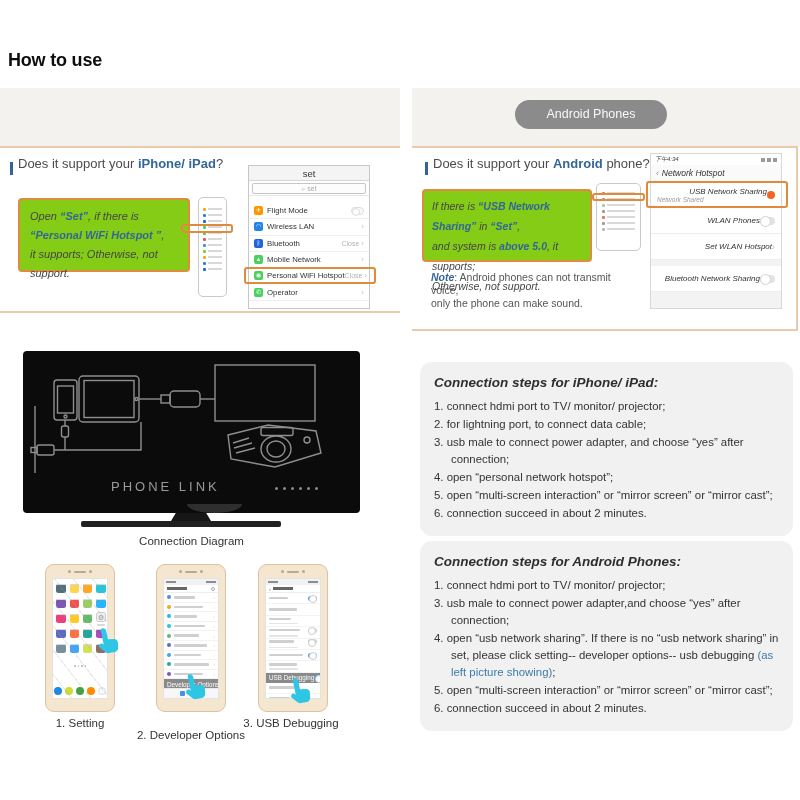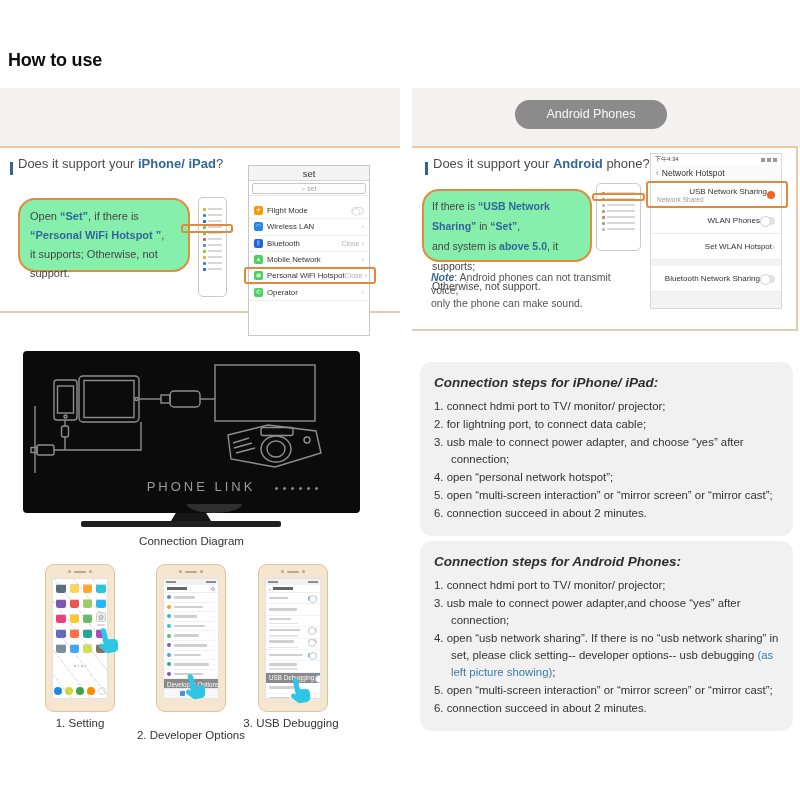--- a/index.html
+++ b/index.html
@@ -37,7 +37,7 @@
   .hlrect-abs { border:2px solid #e08a3c; border-radius:3px; background:transparent; }
 
   
-  .ioslist { left:248px; top:165px; width:122px; height:171px; background:#fff; border:1px solid #c7c7c7; }
+  .ioslist { left:248px; top:165px; width:122px; height:144px; background:#fff; border:1px solid #c7c7c7; }
   .ios-title { height:15px; line-height:15px; text-align:center; font-size:9.5px; color:#333; background:#f4f4f4; border-bottom:1px solid #d6d6d6; }
   .ios-search { height:15px; padding:2px 3px; border-bottom:1px solid #e8e8e8; }
   .ios-search .field { height:11px; border:1px solid #c6c6c6; border-radius:2px; background:#fdfdfd; text-align:center; font-size:7px; color:#a9a9a9; line-height:10px; }

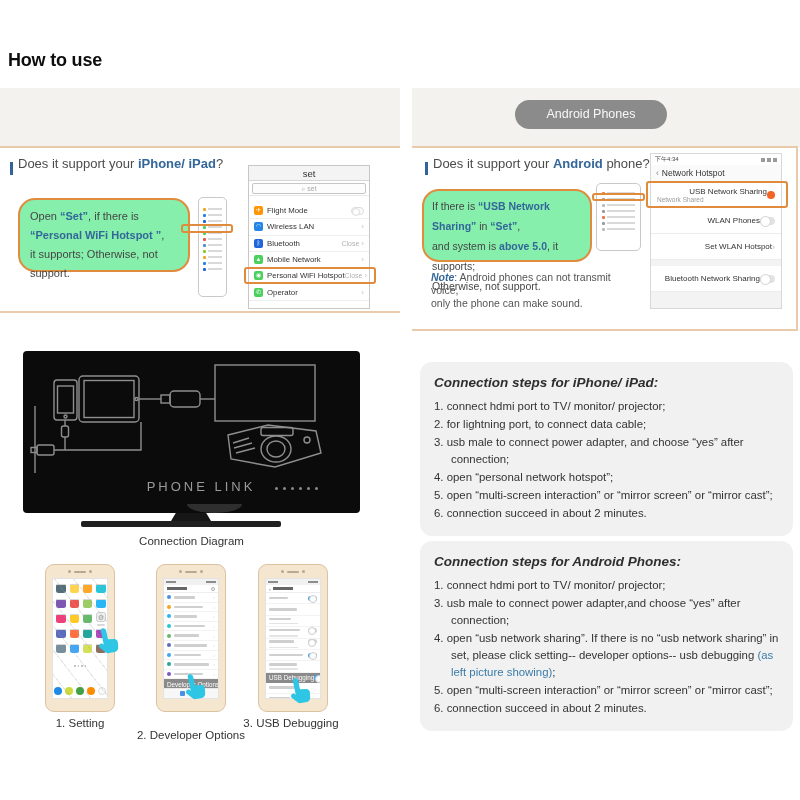--- a/index.html
+++ b/index.html
@@ -52,7 +52,7 @@
   .hlrect { position:absolute; left:-5px; right:-7px; top:-1px; bottom:-1px; border:2px solid #e08a3c; border-radius:3px; pointer-events:none; }
 
   
-  .apanel { left:650px; top:153px; width:132px; height:156px; background:#f3f3f3; border:1px solid #d8d8d8; }
+  .apanel { left:650px; top:153px; width:132px; height:156px; background:#f3f3f3; border:1px solid #d8d8d8;font-style:italic; }
   .astatus { height:11px; background:#fff; display:flex; align-items:center; justify-content:space-between; padding:0 4px; font-size:6px; color:#444; }
   .astatus .sicons { display:flex; gap:2px; }
   .astatus .sb { width:4px; height:4px; background:#9a9a9a; }

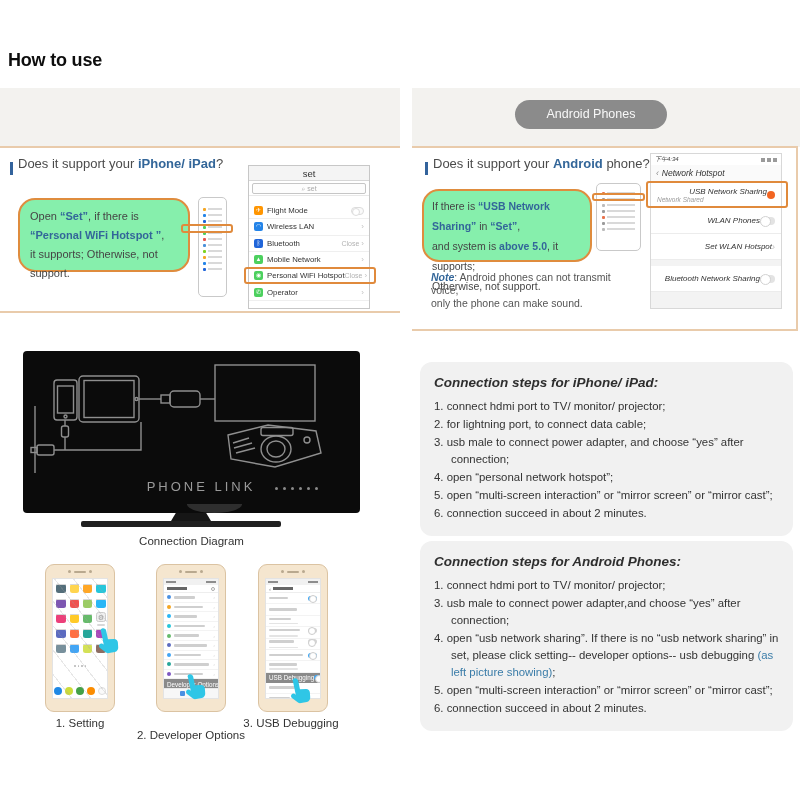--- a/index.html
+++ b/index.html
@@ -23,7 +23,7 @@
   .seg-link { color:#3a7ca8; }
   .seg-ni { color:#336699; font-style:italic; font-weight:bold; }
 
-  .tipbox { border:2px solid #df8c3e; border-radius:17px; background:#86efac; color:#454545; }
+  .tipbox { border:2px solid #df8c3e; border-radius:4px; background:#84cc16; color:#454545;font-style:italic; }
   .tipbox.l { left:18px; top:198px; width:172px; height:74px; padding:7px 10px; font-size:11px; line-height:19px; }
   .tipbox.r { left:422px; top:189px; width:170px; height:73px; padding:5px 8px; font-size:10.5px; line-height:20px; }
 

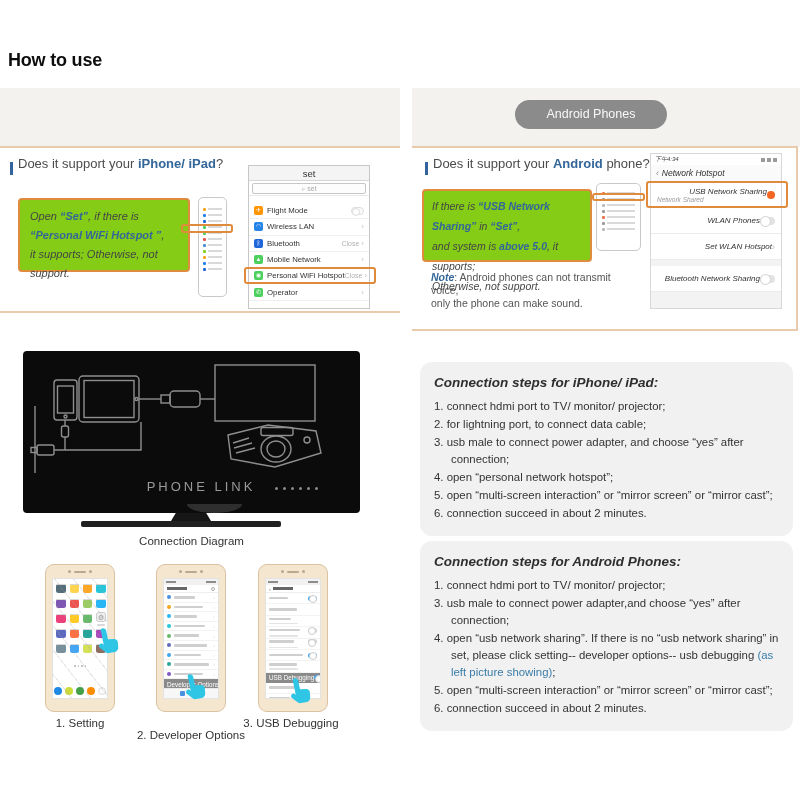--- a/index.html
+++ b/index.html
@@ -71,7 +71,7 @@
   
   .tv { left:23px; top:351px; width:337px; height:162px; background:#0b0b0b; border-radius:4px; }
   .tv svg { position:absolute; left:0; top:0; }
-  .tv-text { left:88px; top:128px; width:180px; text-align:center; font-size:13px; letter-spacing:3px; color:#9a9a9a; }
+  .tv-text { left:88px; top:128px; width:180px; font-size:13px; letter-spacing:3px; color:#9a9a9a; }
   .tv-dots { left:252px; top:136px; display:flex; gap:5px; }
   .tv-dots i { width:3px; height:3px; border-radius:50%; background:#8a8a8a; }
   .tv-notch { left:164px; top:153px; width:55px; height:9px; background:#2e2e2e; border-radius:0 0 28px 28px / 0 0 9px 9px; }

